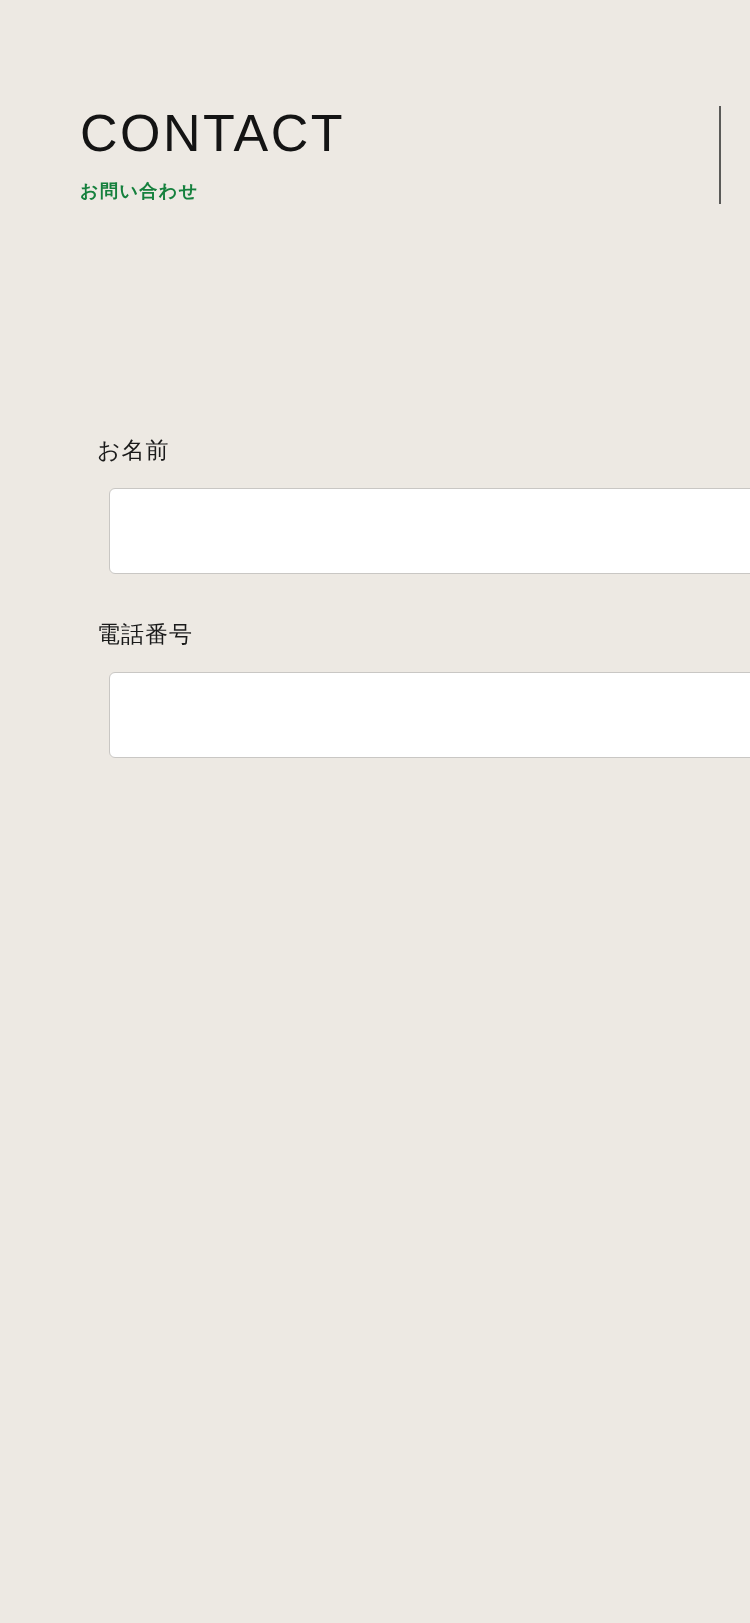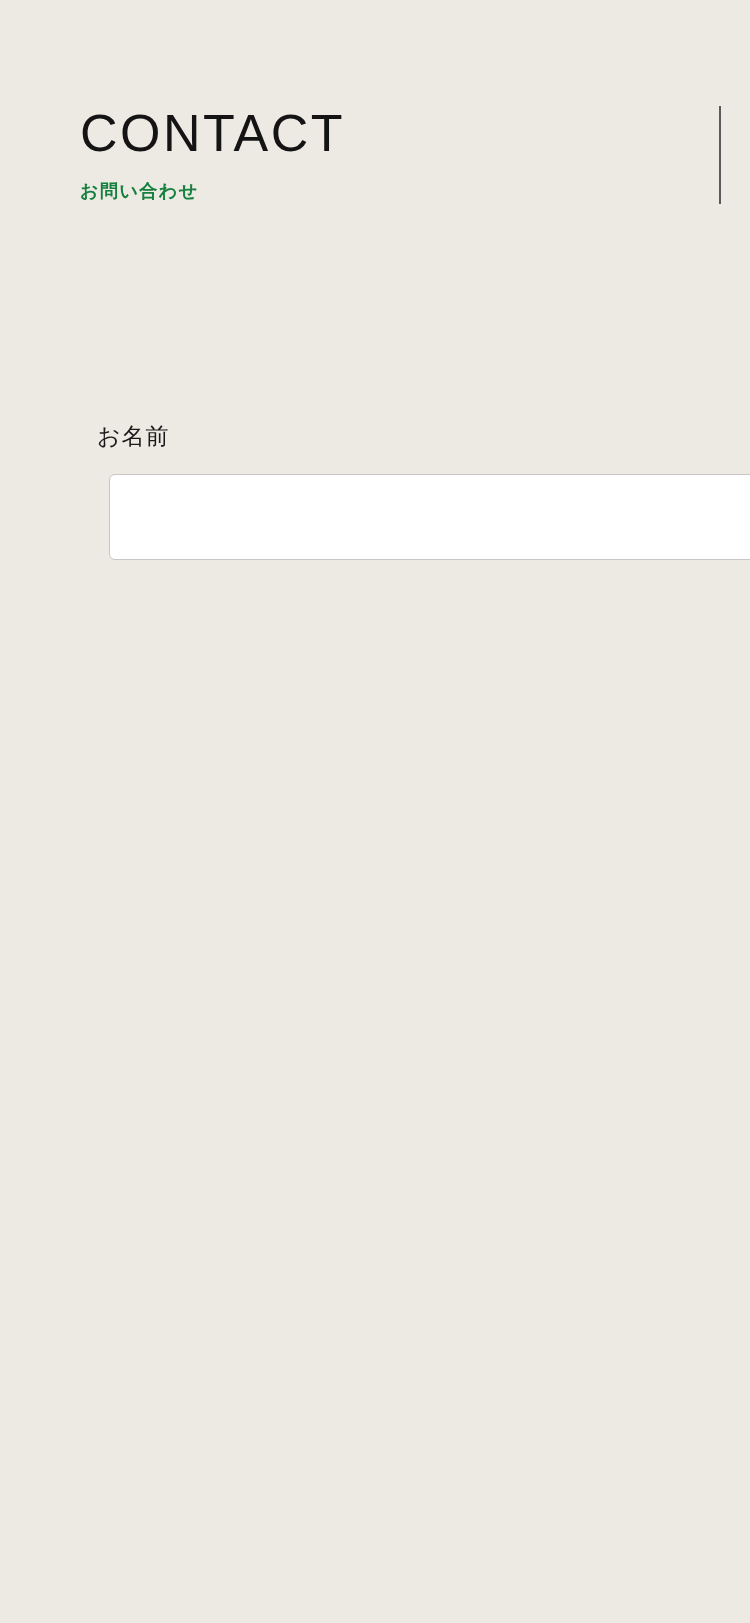--- a/index.html
+++ b/index.html
@@ -77,7 +77,7 @@
   .form {
     position: absolute;
     left: 0;
-    top: 360px;
+    top: 374px;
     width: 614px;
   }
 

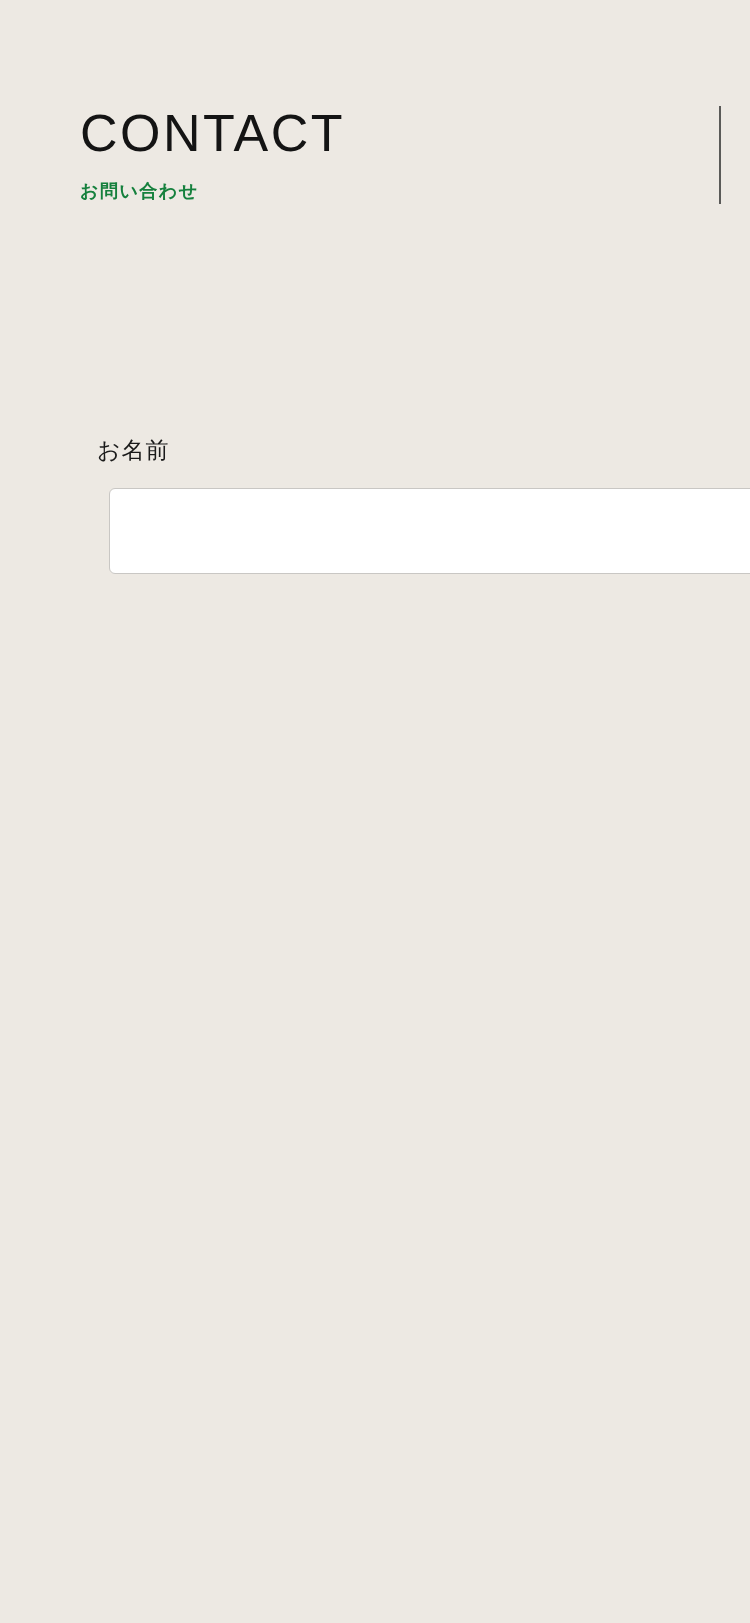--- a/index.html
+++ b/index.html
@@ -147,6 +147,10 @@
     </div>
 
 
+    <div class="field field--tel">
+      <label class="field-label" for="input-tel">電話番号</label>
+      <input id="input-tel" class="field-control" type="tel" placeholder="" style="">
+    </div>
 
 
   </form>

